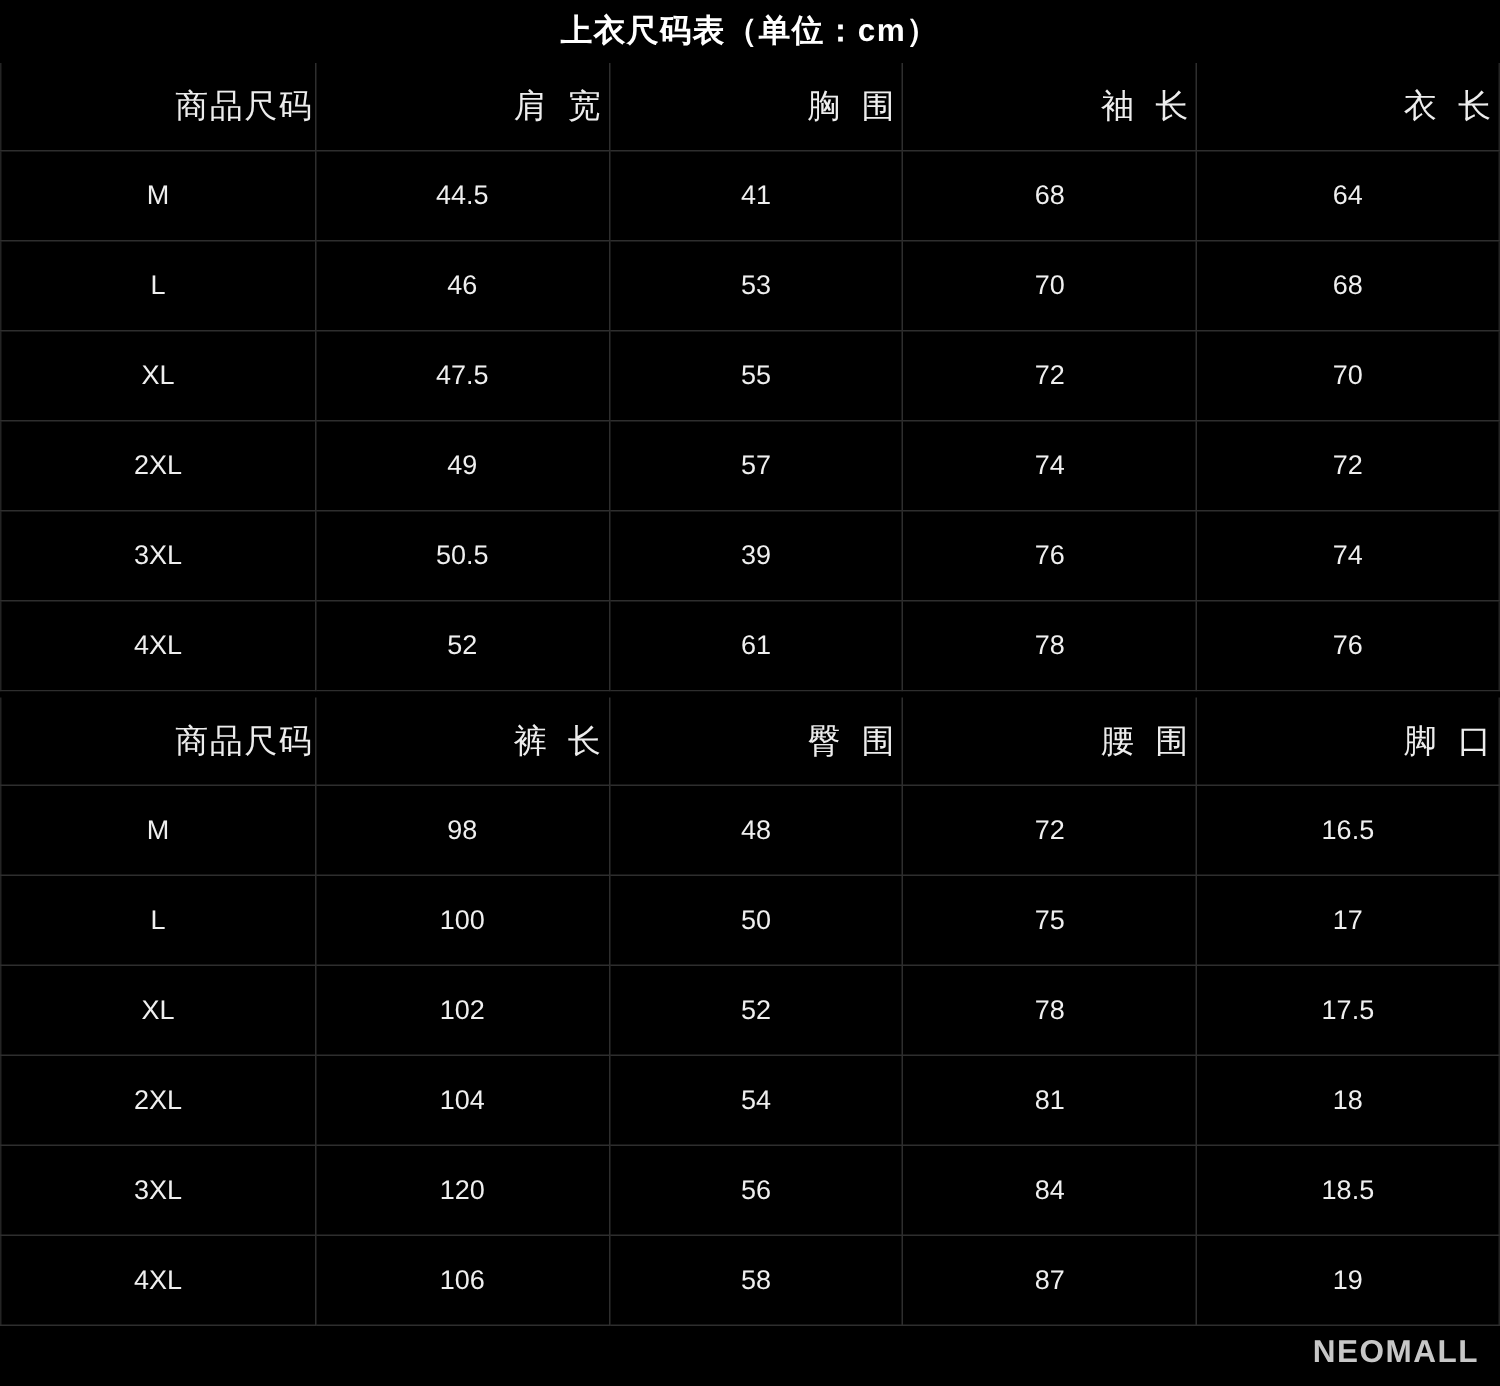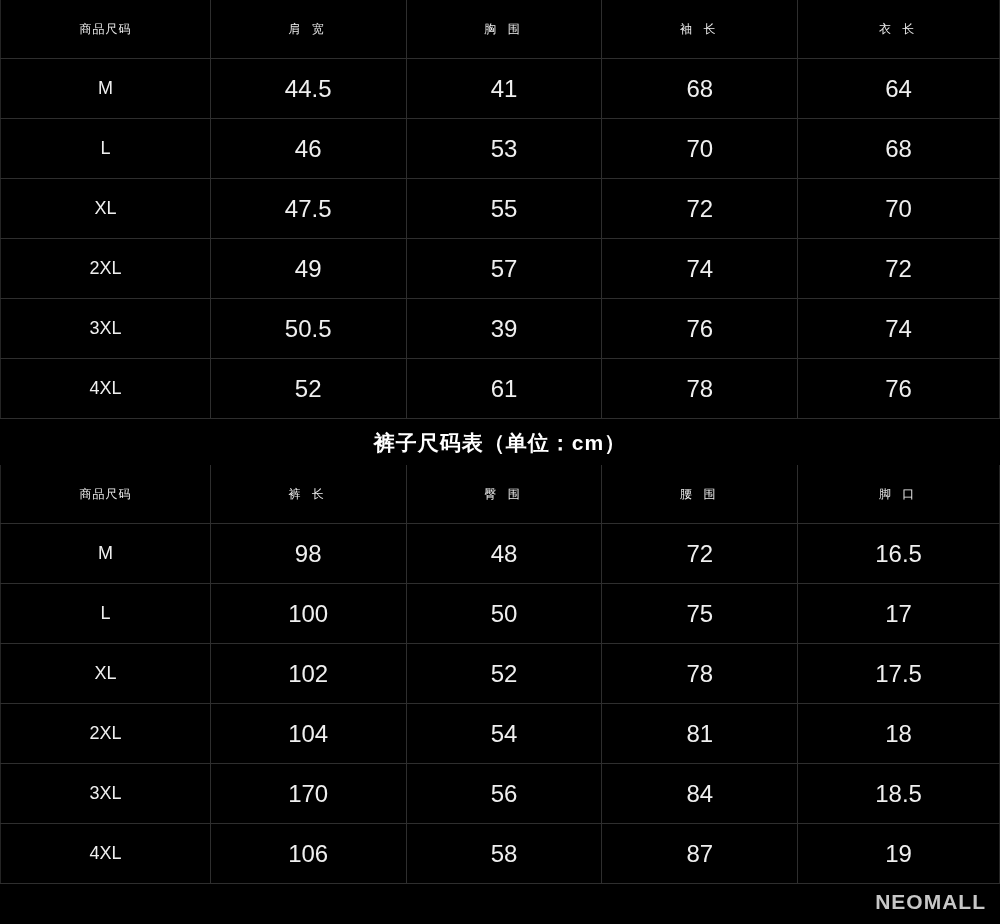--- a/index.html
+++ b/index.html
@@ -99,6 +99,7 @@
 <div class="page">
 
   <div class="table-block">
+    <div class="table-title">上衣尺码表（单位：cm）</div>
     <table class="size-table">
       <colgroup>
           <col class="c0">

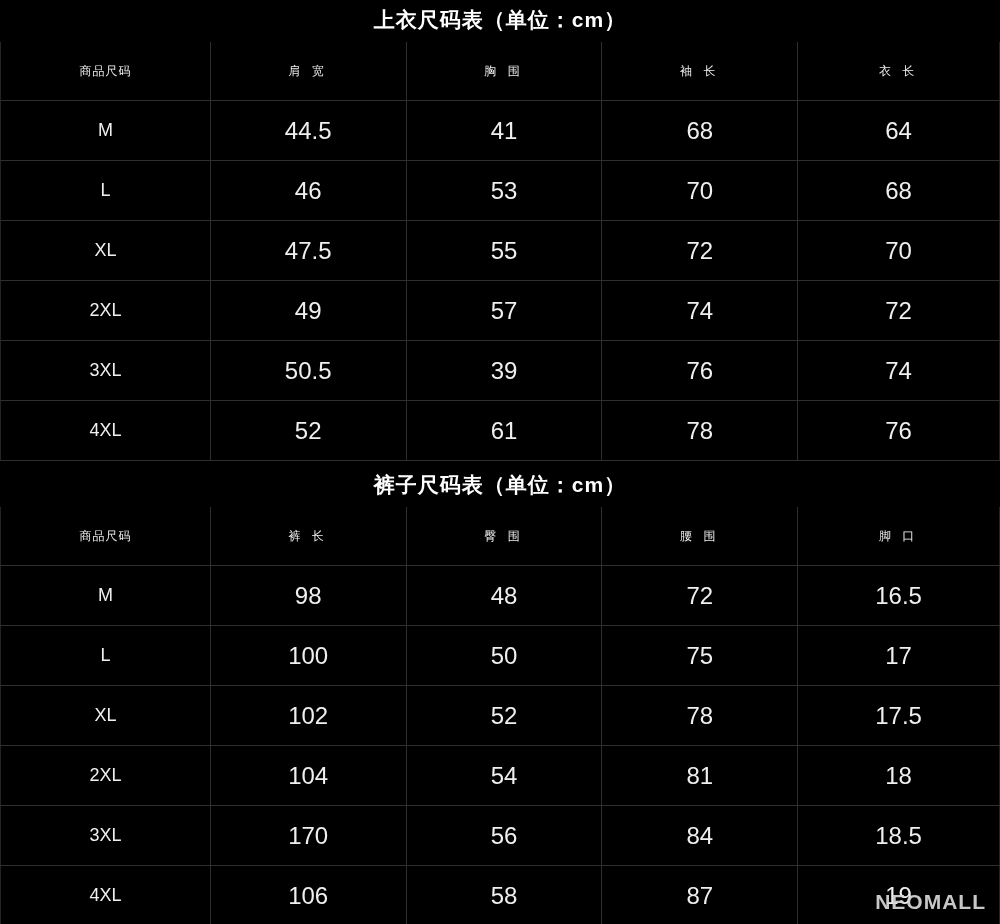--- a/index.html
+++ b/index.html
@@ -56,10 +56,11 @@
     background: #000;
   }
   table.size-table th {
-    font-size: 12px;
+    font-size: 22px;
     height: 56px;
     letter-spacing: 4px;
     color: #ededed;
+    text-align: right;
   }
   table.size-table th.first {
     letter-spacing: 1px;

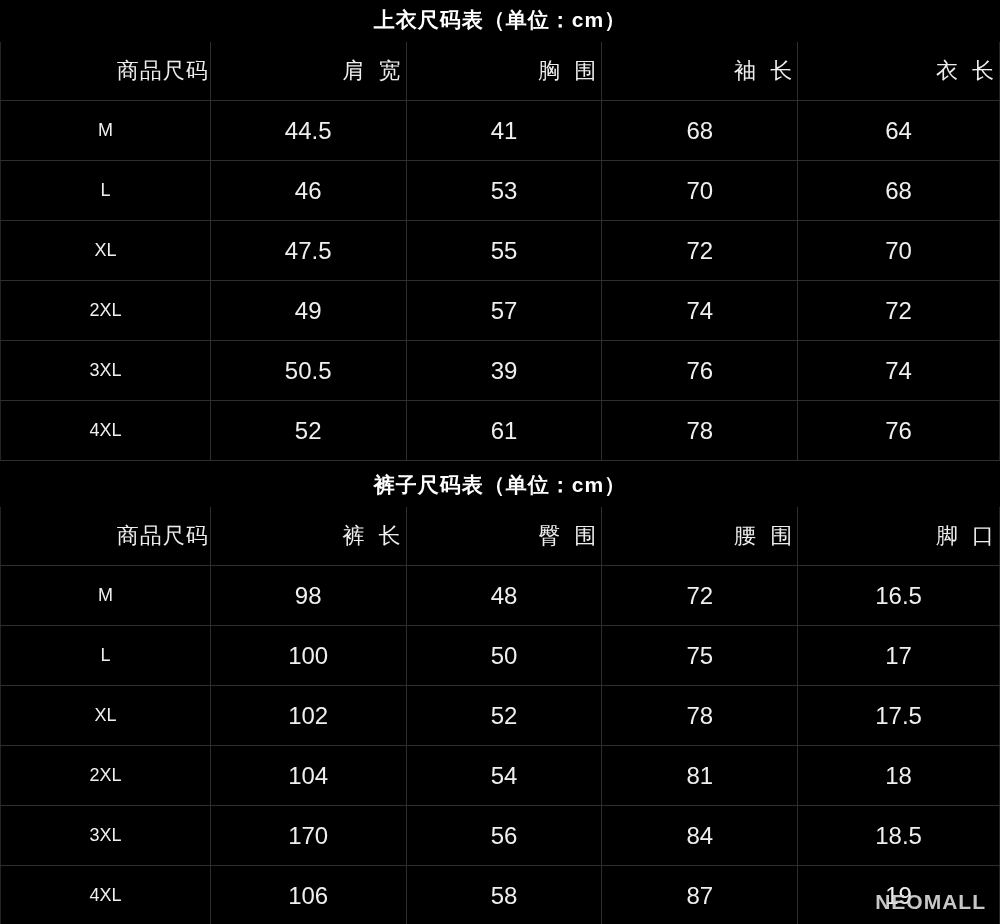--- a/index.html
+++ b/index.html
@@ -66,7 +66,7 @@
     letter-spacing: 1px;
   }
   table.size-table td {
-    font-size: 24px;
+    font-size: 18px;
     height: 57px;
     color: #efefef;
   }

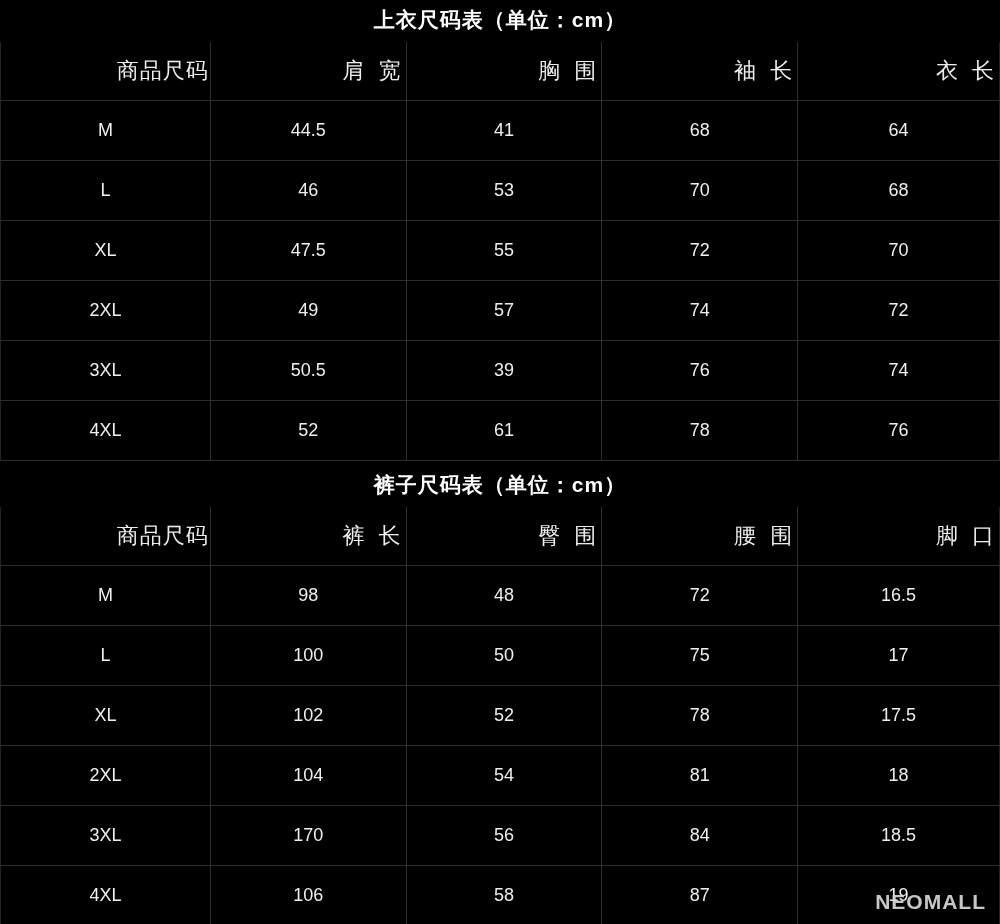--- a/index.html
+++ b/index.html
@@ -168,7 +168,6 @@
   <div class="divider"></div>
 
   <div class="table-block">
-    <div class="table-title">裤子尺码表（单位：cm）</div>
     <table class="size-table">
       <colgroup>
           <col class="c0">

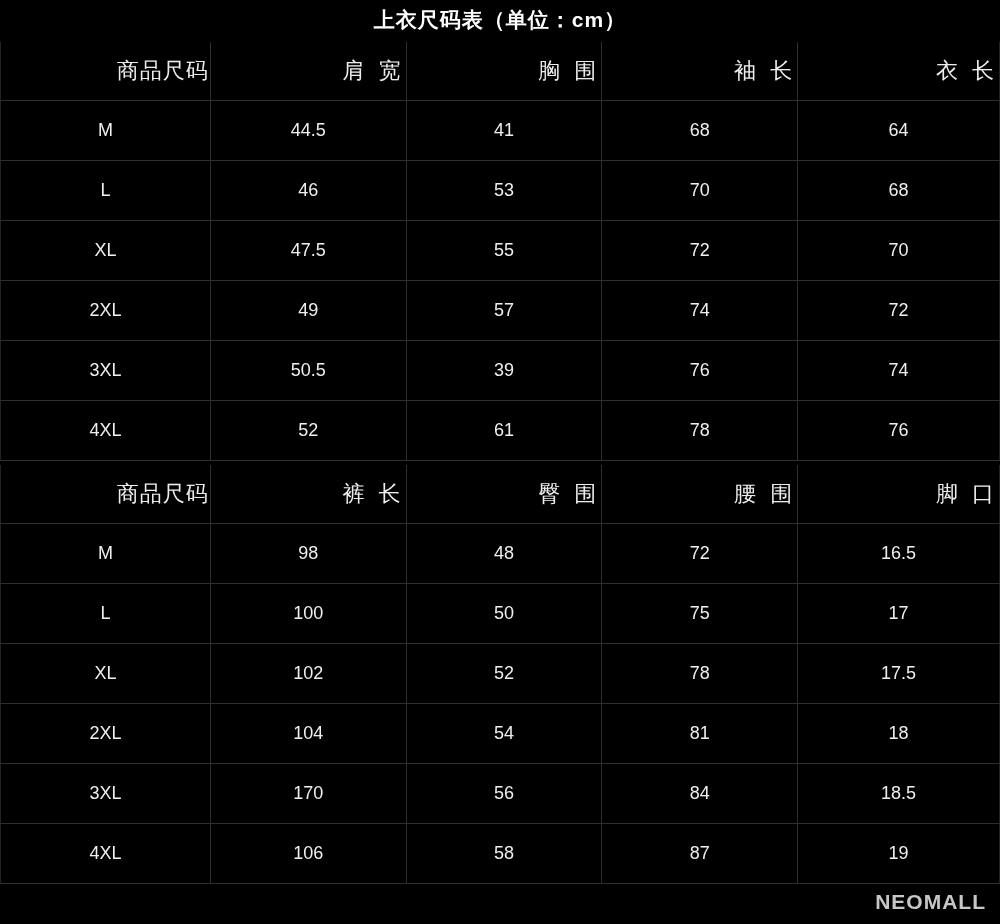--- a/index.html
+++ b/index.html
@@ -216,7 +216,7 @@
         </tr>
         <tr>
           <td class="sz">3XL</td>
-          <td>170</td>
+          <td>120</td>
           <td>56</td>
           <td>84</td>
           <td>18.5</td>

